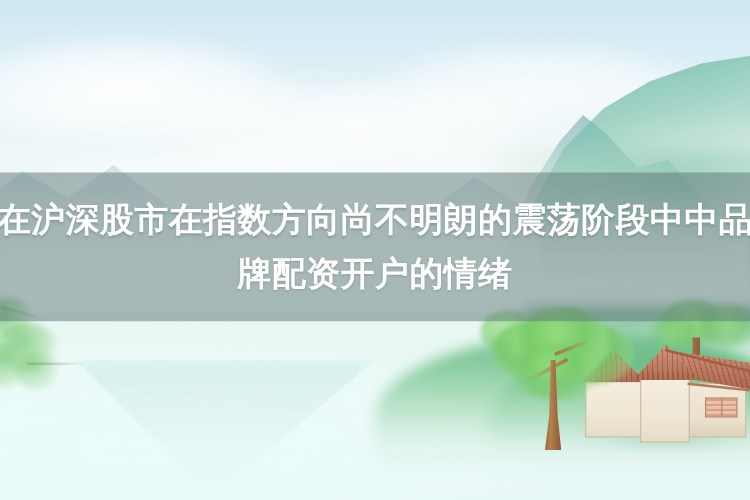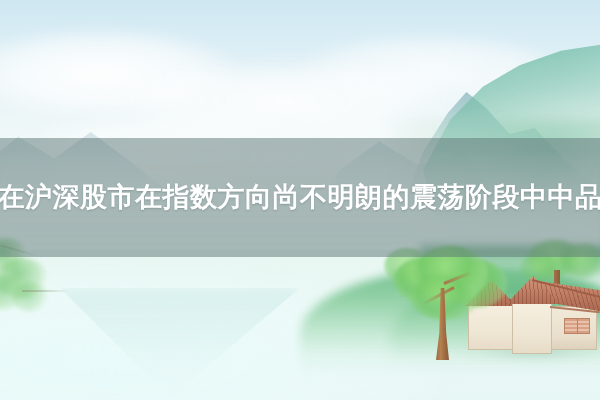--- a/index.html
+++ b/index.html
@@ -413,6 +413,7 @@
 
   <div class="text-band">
     <div class="line">在沪深股市在指数方向尚不明朗的震荡阶段中中品</div>
+    <div class="line">牌配资开户的情绪</div>
   </div>
 
 </div>

